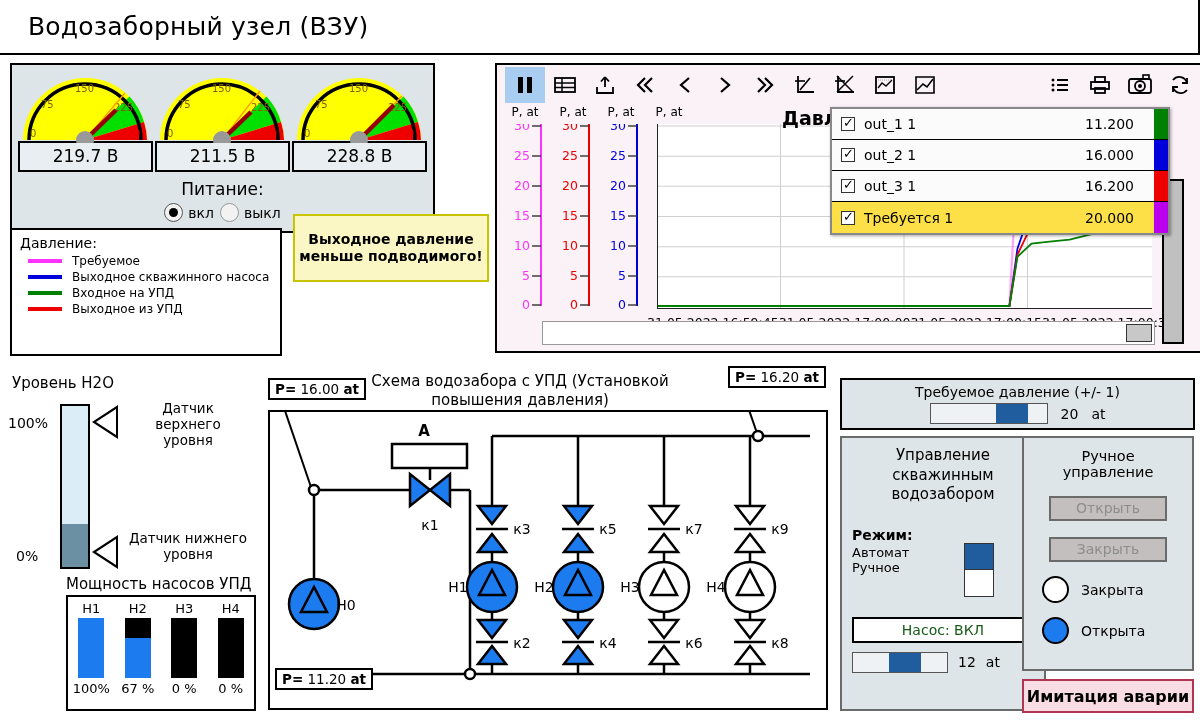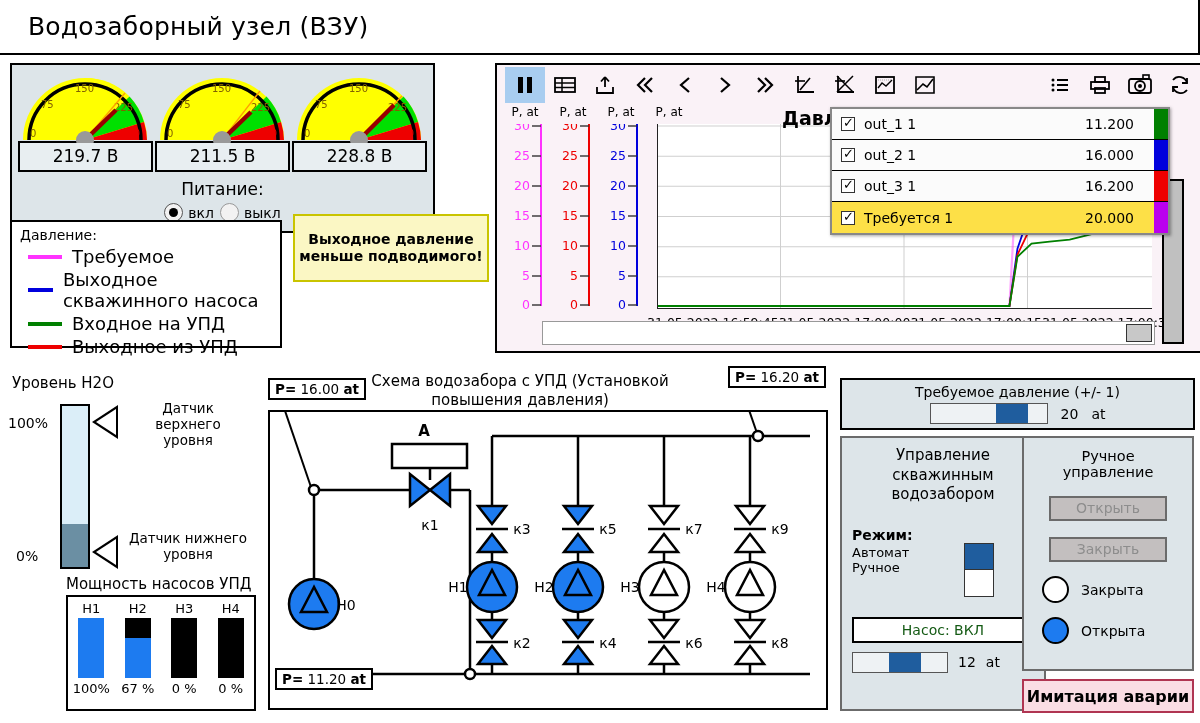--- a/index.html
+++ b/index.html
@@ -52,7 +52,7 @@
 
   
   #pressure-legend {
-    position:absolute; left:10px; top:220px; width:272px; height:128px;
+    position:absolute; left:10px; top:228px; width:272px; height:128px;
     border:2px solid #000; background:#fff; padding:5px 0 16px 8px;
   }
   #pressure-legend .hdr { font-size:14px; margin-bottom:3px; }

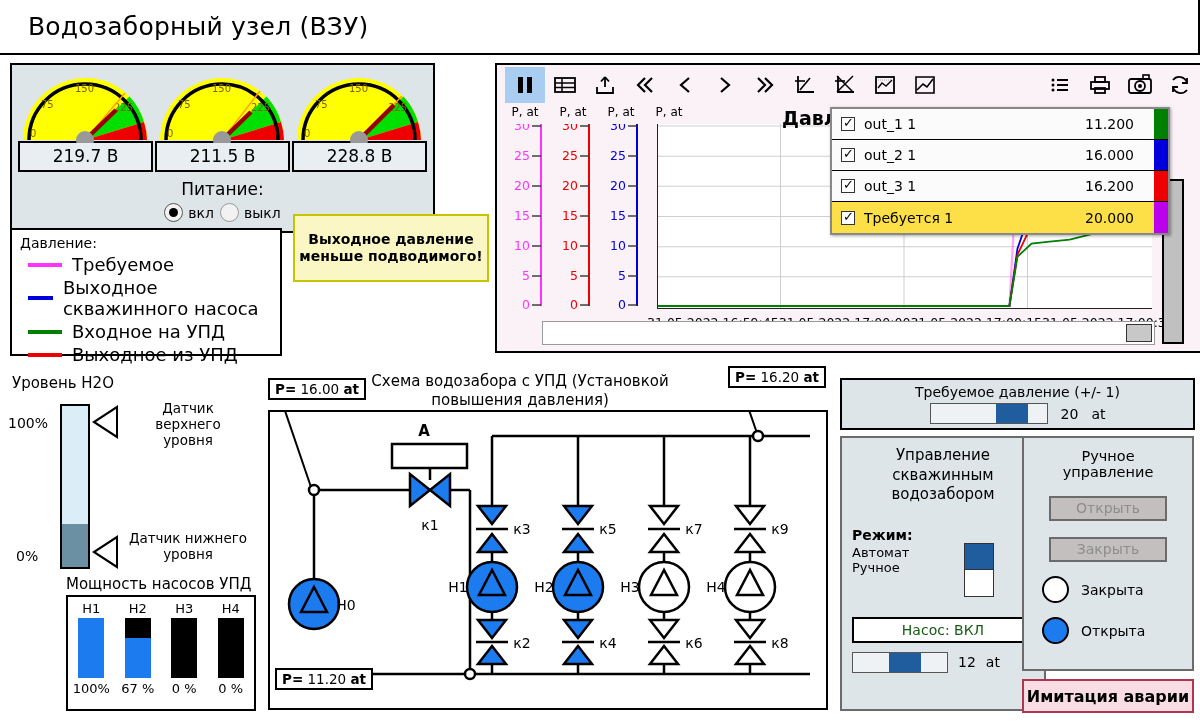--- a/index.html
+++ b/index.html
@@ -58,7 +58,7 @@
   #pressure-legend .hdr { font-size:14px; margin-bottom:3px; }
   .leg-item { display:flex; align-items:center; gap:10px; margin:2px 0 2px 8px; }
   .leg-swatch { width:34px; height:4px; display:inline-block; }
-  .leg-text { font-size:18px; }
+  .leg-text { font-size:12px; }
 
   
   #warning-box {

